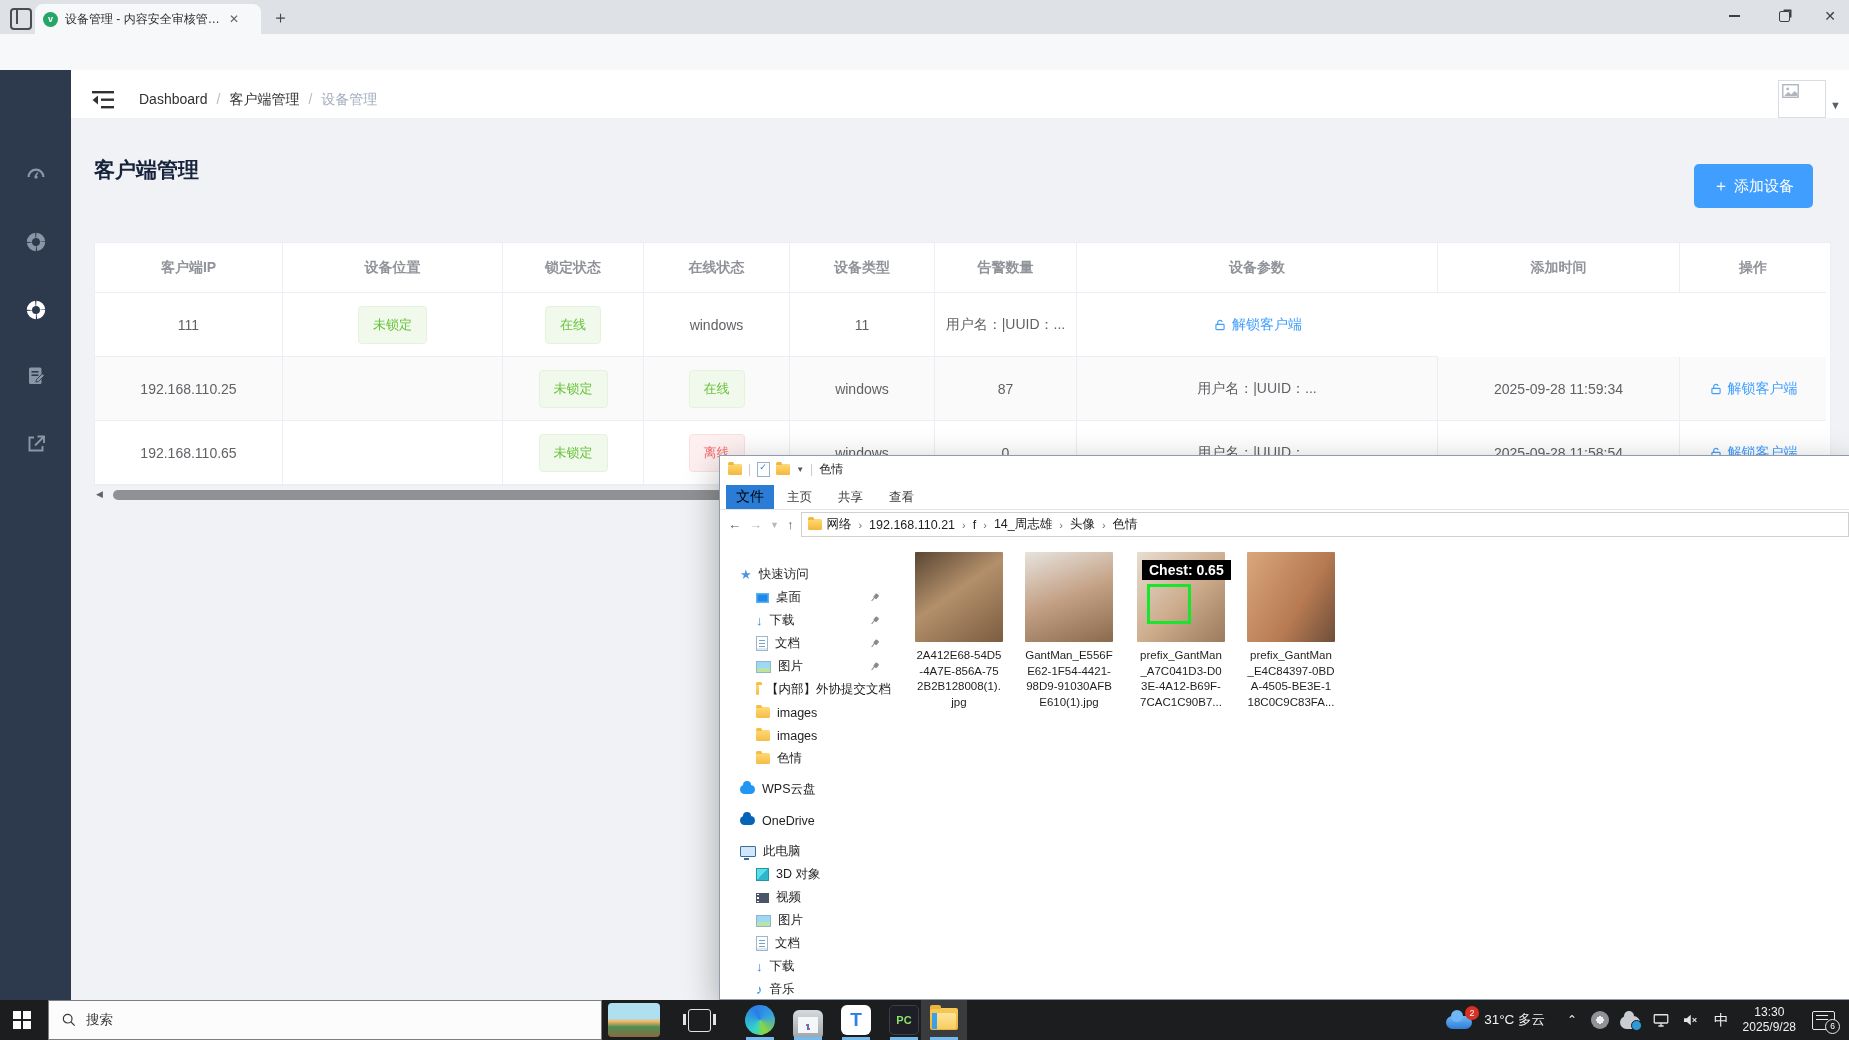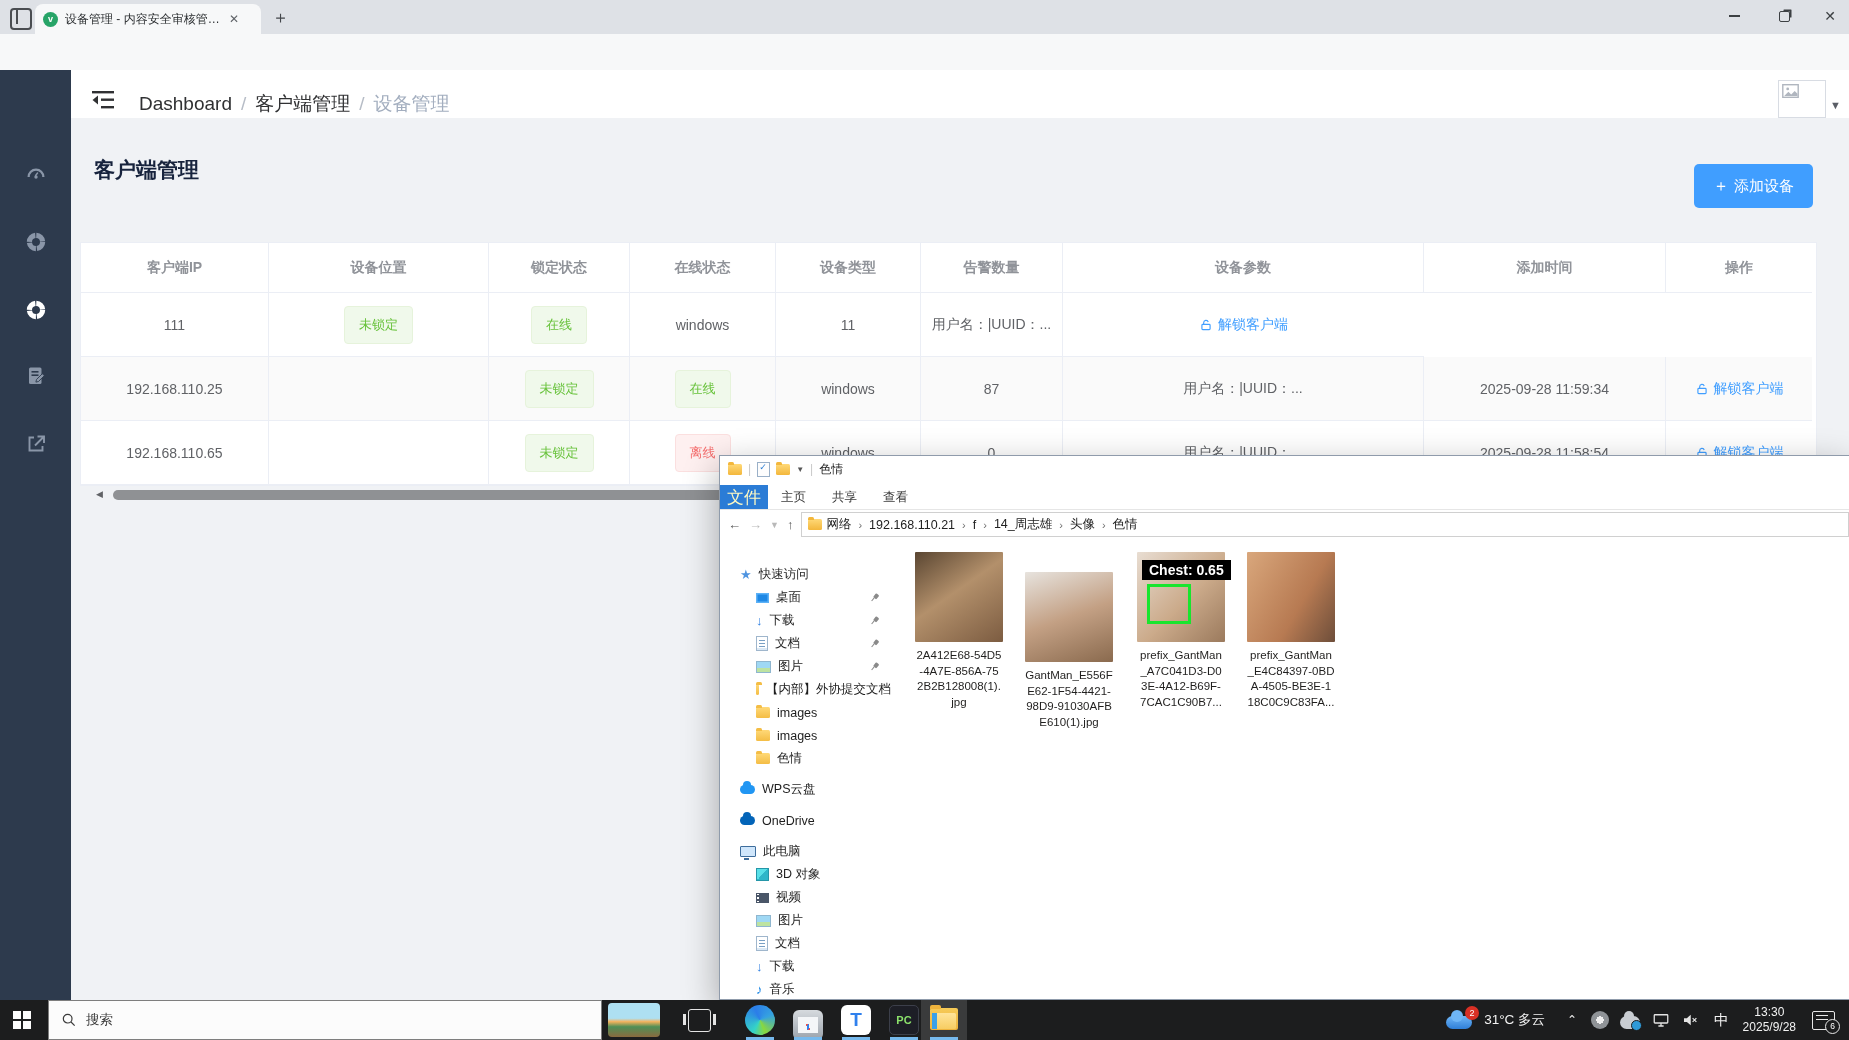--- a/index.html
+++ b/index.html
@@ -38,7 +38,7 @@
   .side{position:absolute;left:0;top:70px;width:71px;height:930px;background:#2d3a4d;}
   .side-ic{position:absolute;left:24px;width:24px;height:24px;}
   .a-header{position:absolute;left:71px;top:70px;width:1778px;height:48px;background:#fff;}
-  .crumb{position:absolute;left:139px;top:91px;font-size:19px;color:#303133;}
+  .crumb{position:absolute;left:139px;top:91px;font-size:14px;color:#303133;}
   .crumb .sep{color:#b6bcc6;margin:0 9px;}
   .crumb .muted{color:#a3aebf;}
   .fold{position:absolute;left:90px;top:90px;width:26px;height:20px;}

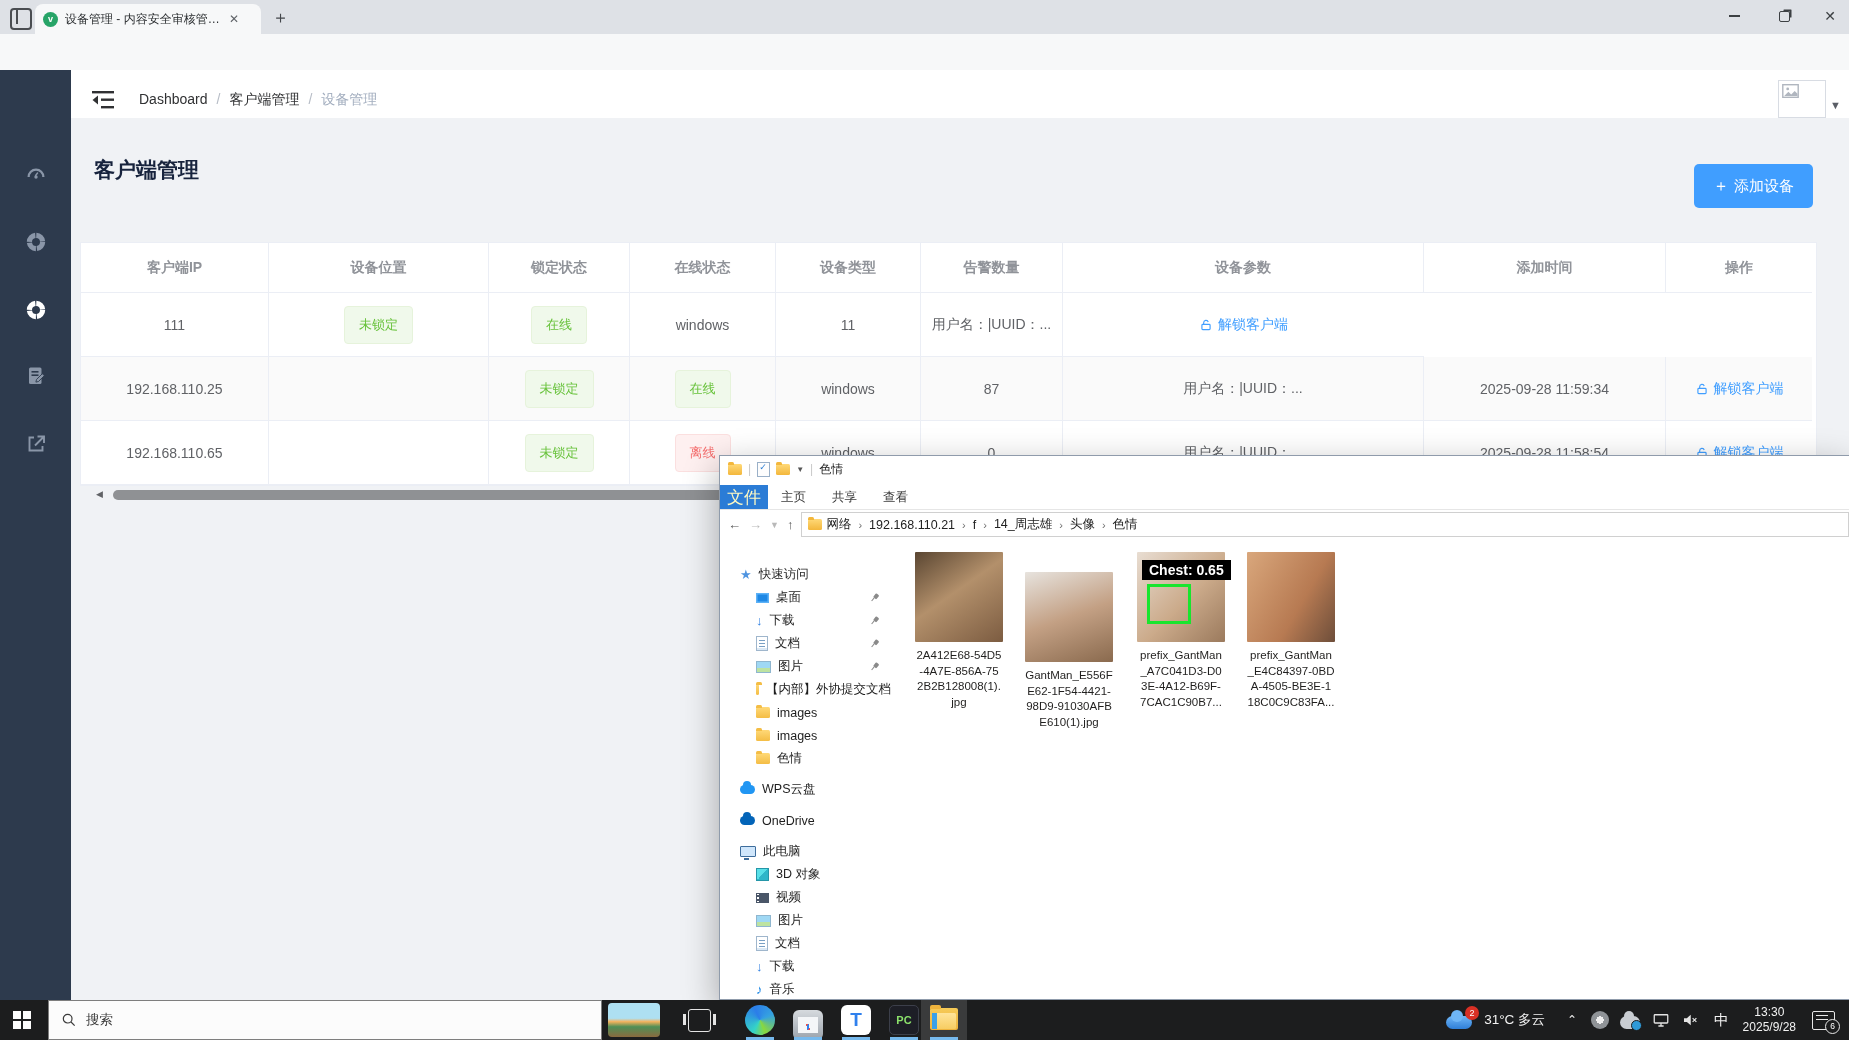--- a/index.html
+++ b/index.html
@@ -47,7 +47,7 @@
   .add-btn{position:absolute;left:1694px;top:164px;width:119px;height:44px;background:#409eff;color:#fff;border-radius:5px;display:flex;align-items:center;justify-content:center;font-size:15px;}
   .add-btn .plus{margin-right:5px;font-size:16px;}
 
-  .tbl{position:absolute;left:80px;top:242px;width:1737px;background:#fff;border:1px solid #ebeef5;box-sizing:border-box;}
+  .tbl{position:absolute;left:94px;top:242px;width:1737px;background:#fff;border:1px solid #ebeef5;box-sizing:border-box;}
   .trow{display:grid;grid-template-columns:188px 220px 141px 146px 145px 142px 361px 242px 146px;}
   .trow>div{border-right:1px solid #ebeef5;border-bottom:1px solid #ebeef5;display:flex;align-items:center;justify-content:center;font-size:14px;color:#606266;overflow:hidden;}
   .trow>div:last-child{border-right:none;}

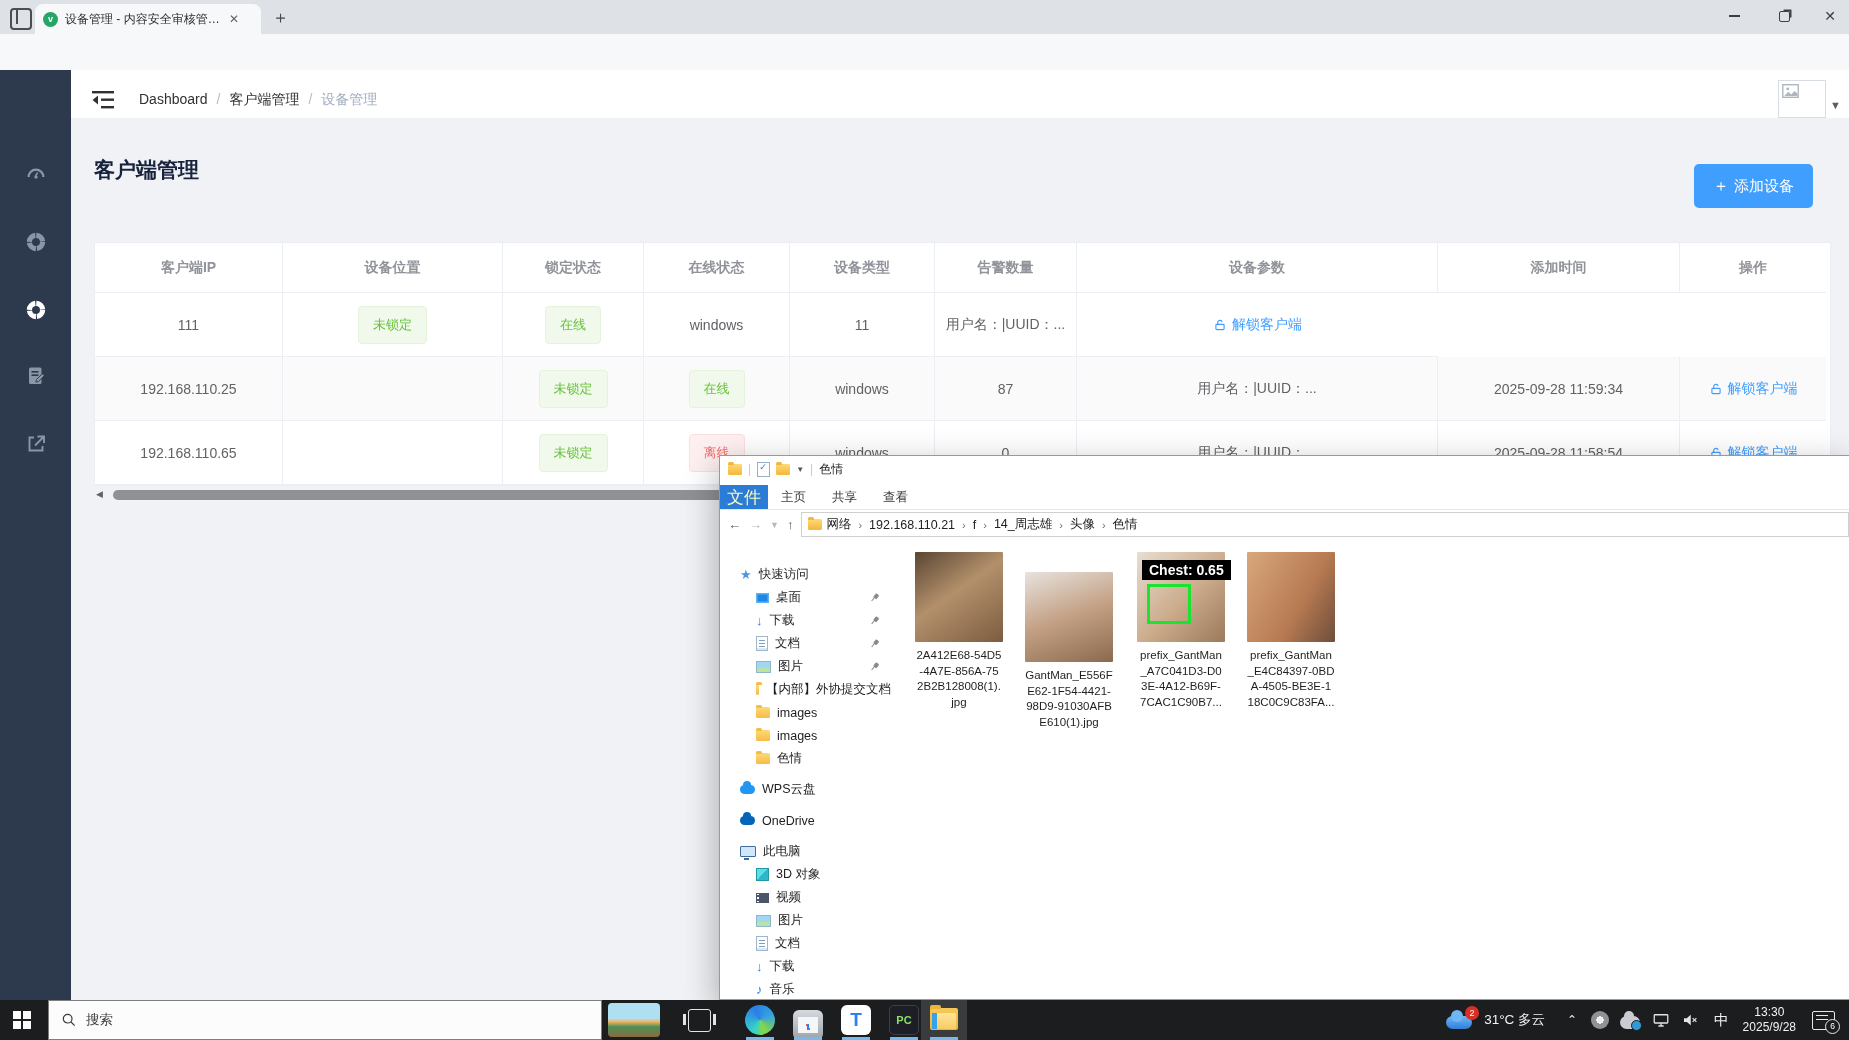--- a/index.html
+++ b/index.html
@@ -77,7 +77,7 @@
   .checkdoc::before{content:'✓';position:absolute;left:1px;top:-1px;font-size:9px;color:#2f7fd3;}
   .tb-caret{font-size:8px;color:#555;}
   .ex-menu{position:absolute;left:0;top:26px;width:100%;height:28px;display:flex;align-items:flex-end;gap:0;border-bottom:1px solid #e6e6e6;box-sizing:border-box;}
-  .m-file{width:48px;height:24px;background:#2b7cd6;color:#fef9c3;font-size:17px;display:flex;align-items:center;justify-content:center;}
+  .m-file{width:48px;height:24px;background:#2b7cd6;color:#000000;font-size:14px;display:flex;align-items:center;justify-content:center;margin-left:6px;}
   .m-item{height:24px;padding:0 13px;color:#3b3b3b;font-size:12.5px;display:flex;align-items:center;}
   .ex-addr{position:absolute;left:0;top:54px;width:100%;height:29px;display:flex;align-items:center;}
   .nav-arrows{display:flex;align-items:center;gap:8px;padding:0 8px;color:#555;font-size:13px;}

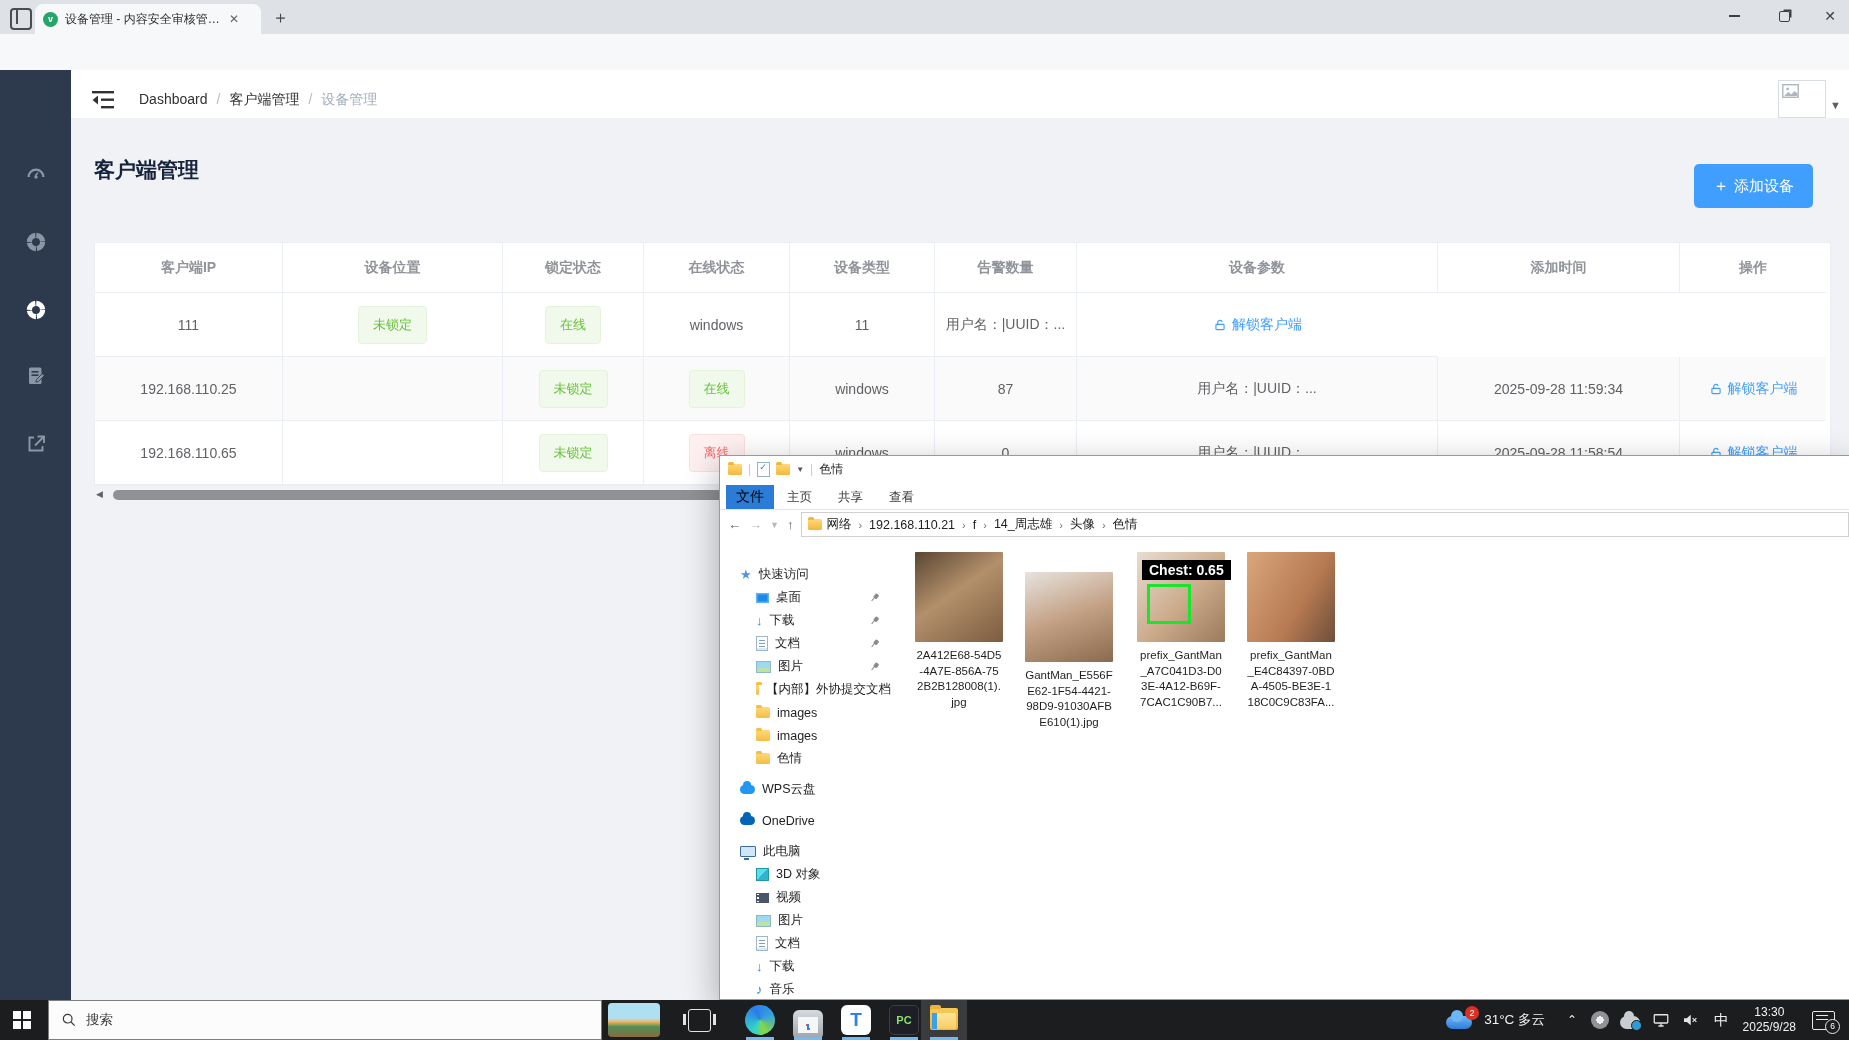--- a/index.html
+++ b/index.html
@@ -472,7 +472,7 @@
 2B2B128008(1).
 jpg</div>
     </div>
-    <div class="file-item" style="left:297px;top:96px;margin-top:20px;">
+    <div class="file-item" style="left:297px;top:96px;">
       <div class="thumb t2"></div>
       <div class="fname">GantMan_E556F
 E62-1F54-4421-

